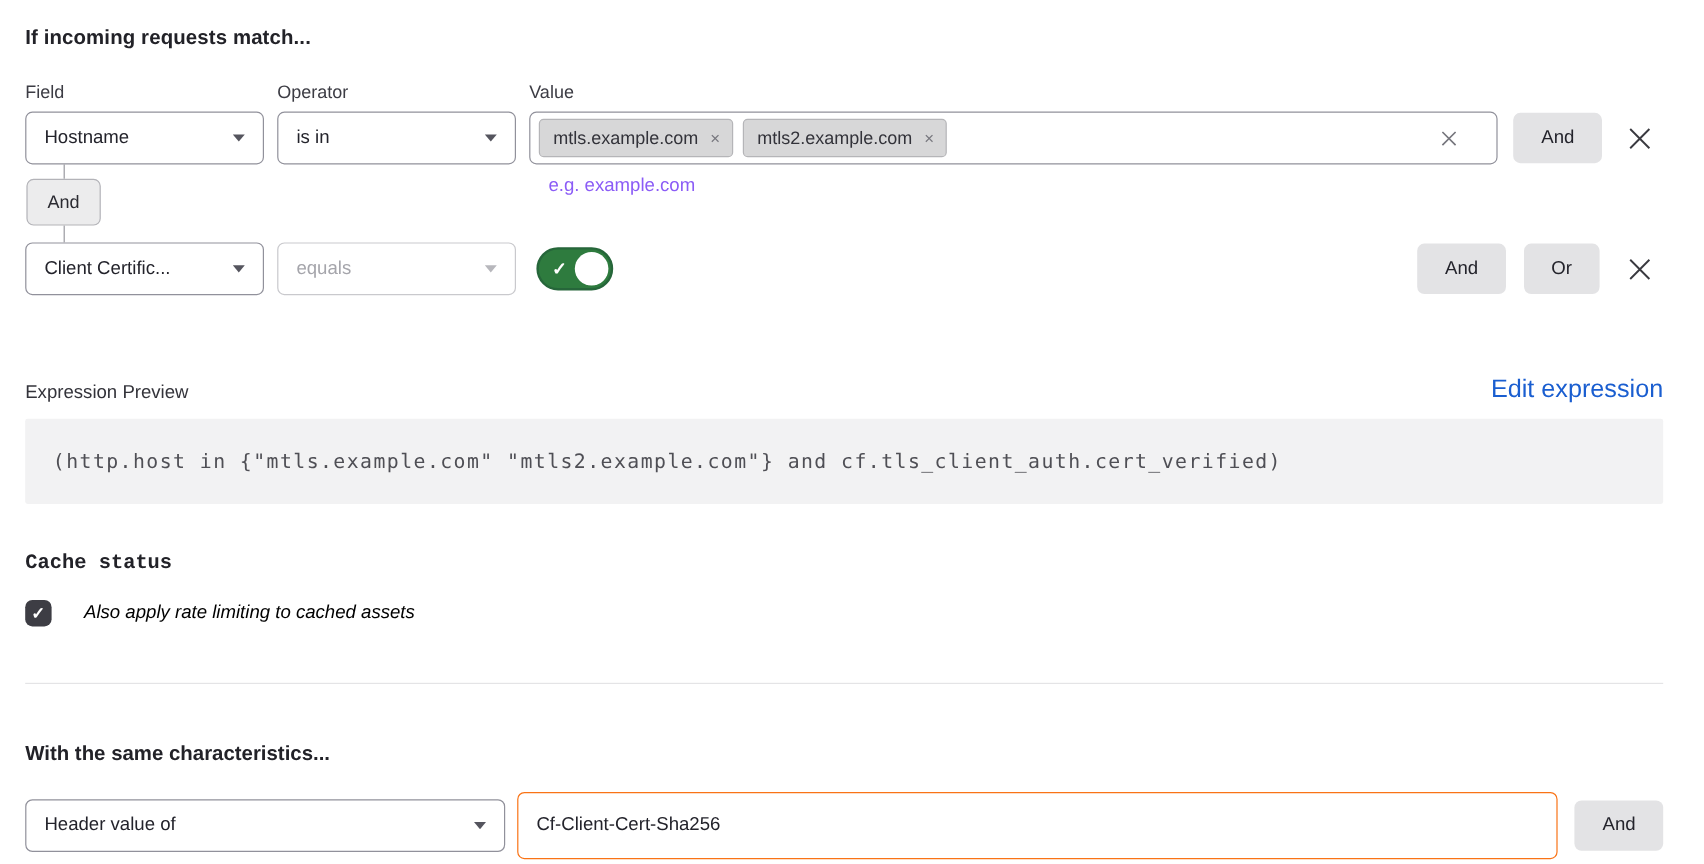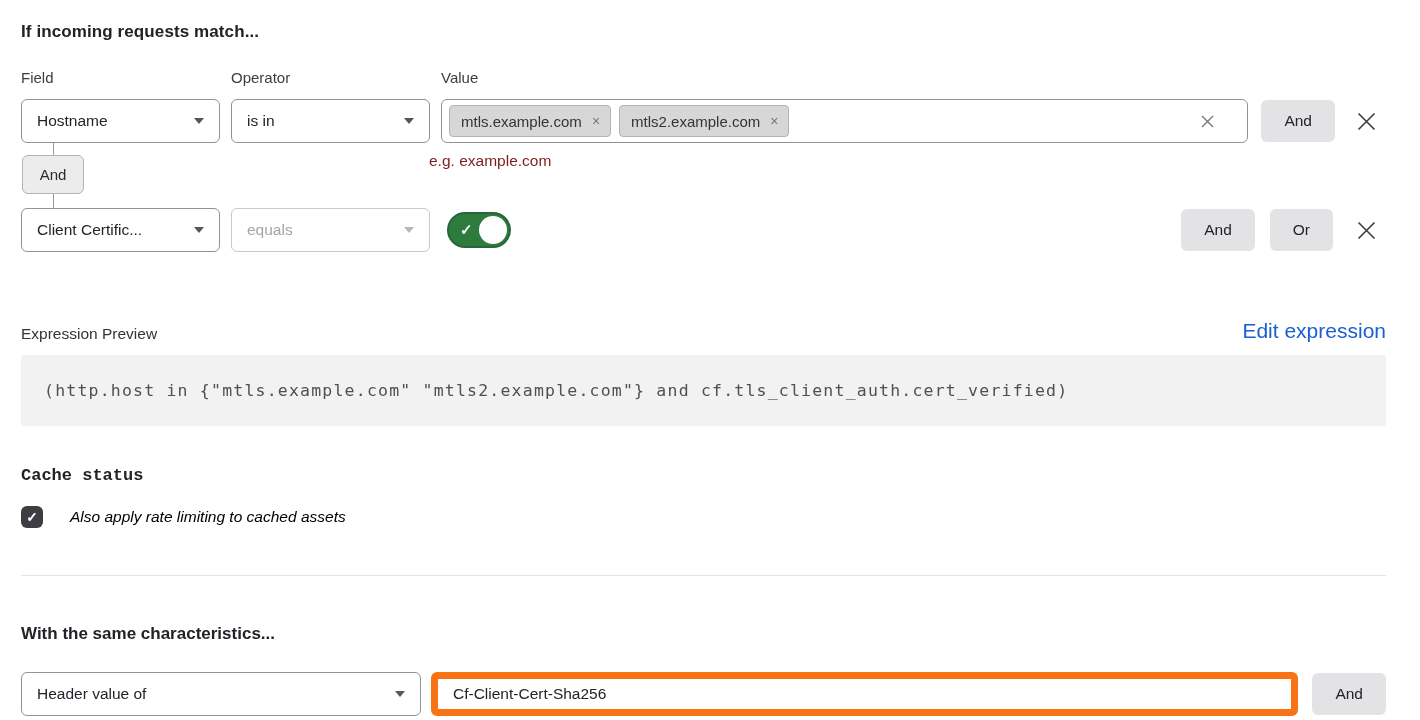--- a/index.html
+++ b/index.html
@@ -19,7 +19,7 @@
   .col-labels .lab-operator { width:210px; }
   .col-labels .lab-value { flex:1; }
 
-  .row { display:flex; align-items:center; margin-top:13px; height:44px; }
+  .row { display:flex; align-items:center; margin-top:7px; height:44px; }
 
   .select {
     height:44px; background:#fff;

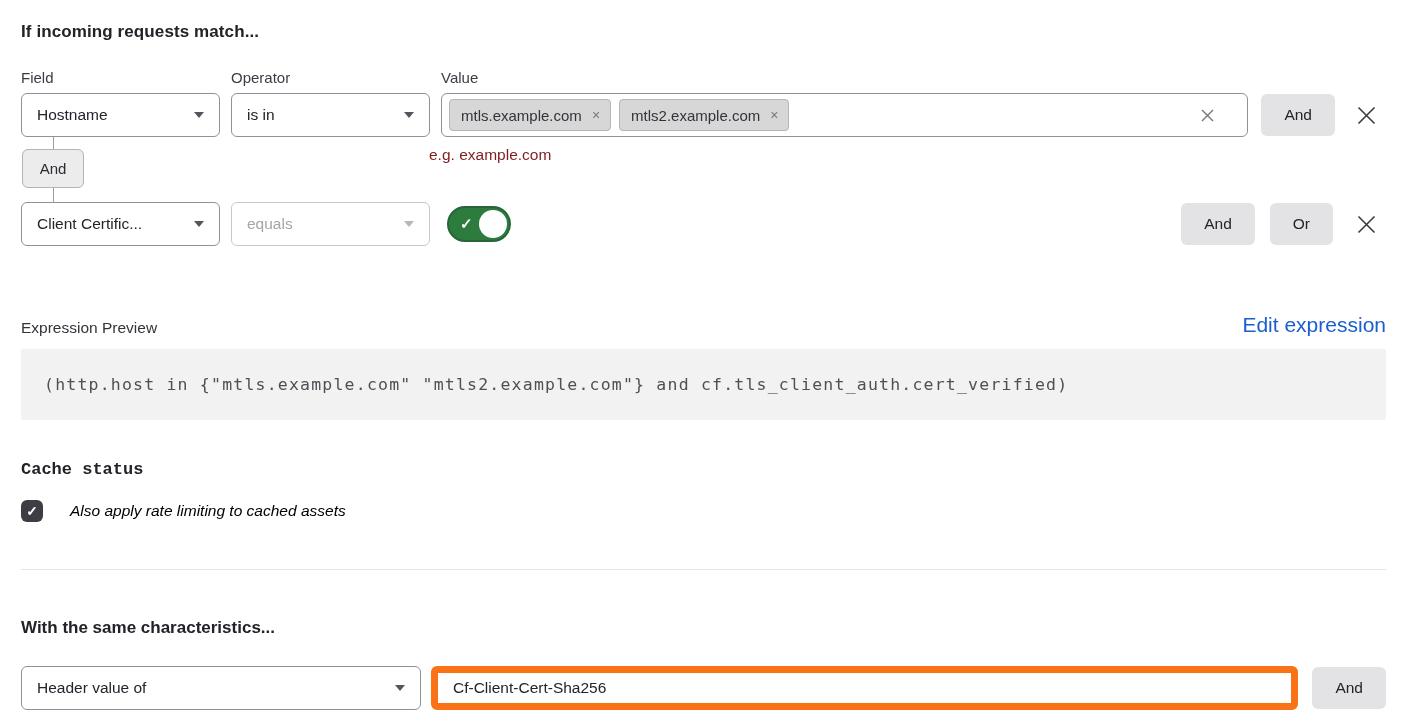--- a/index.html
+++ b/index.html
@@ -73,7 +73,7 @@
     background:#ececed; border:1px solid #b3b3b8; border-radius:6px;
     font-size:15px; color:#2b2b32; font-family:inherit; cursor:pointer;
   }
-  .helper { position:absolute; top:9px; left:408px; font-size:15.5px; color:#7f1d1d; }
+  .helper { position:absolute; top:9px; left:436px; font-size:15.5px; color:#8b5cf6; }
 
   
   .toggle {

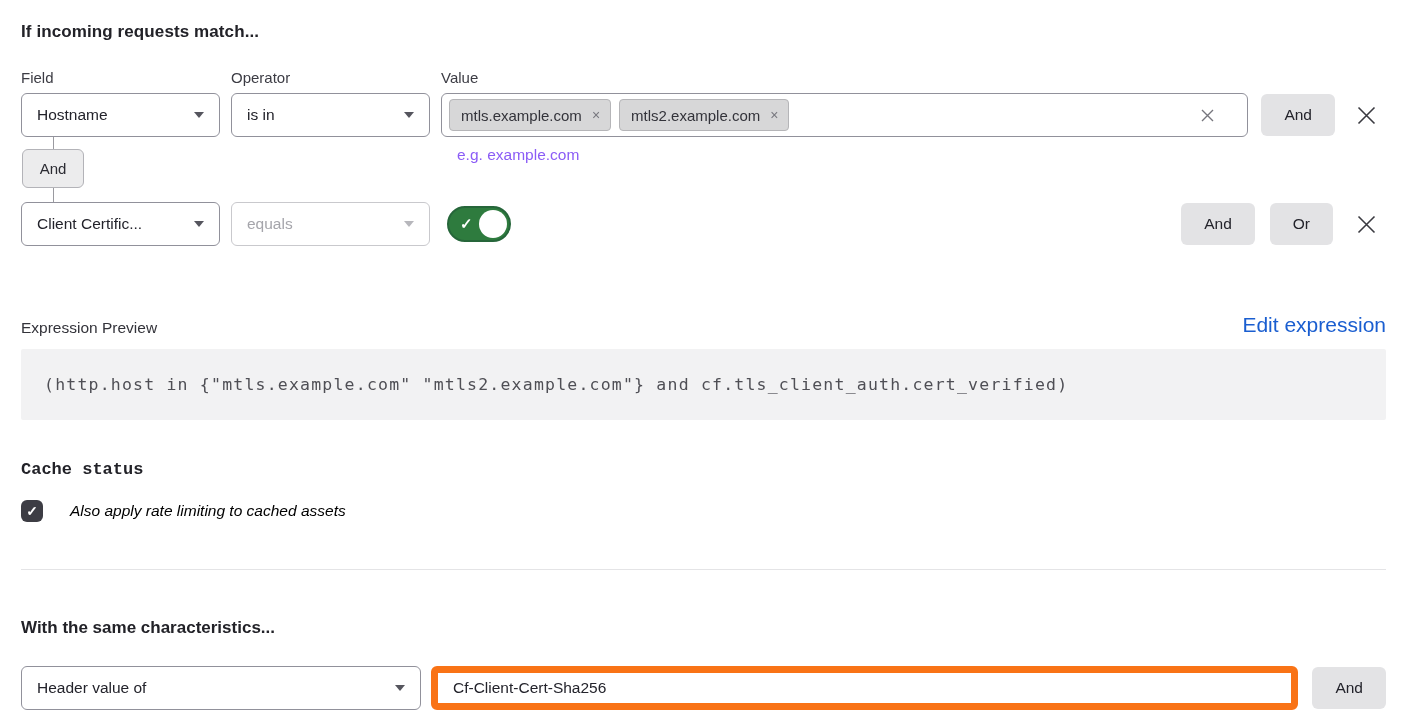--- a/index.html
+++ b/index.html
@@ -125,7 +125,7 @@
   .row-bottom { display:flex; align-items:center; margin-top:28px; height:44px; }
   .w-characteristic { width:400px; margin-right:10px;gap:41px; }
   .text-input {
-    flex:1; height:44px; border:7px solid #f97316; border-radius:6px;
+    flex:1; height:56px; border:1px solid #f97316; border-radius:6px;
     padding:0 15px; font-size:15.5px; color:#23232b;
     font-family:inherit; background:#fff; outline:none;
   }

